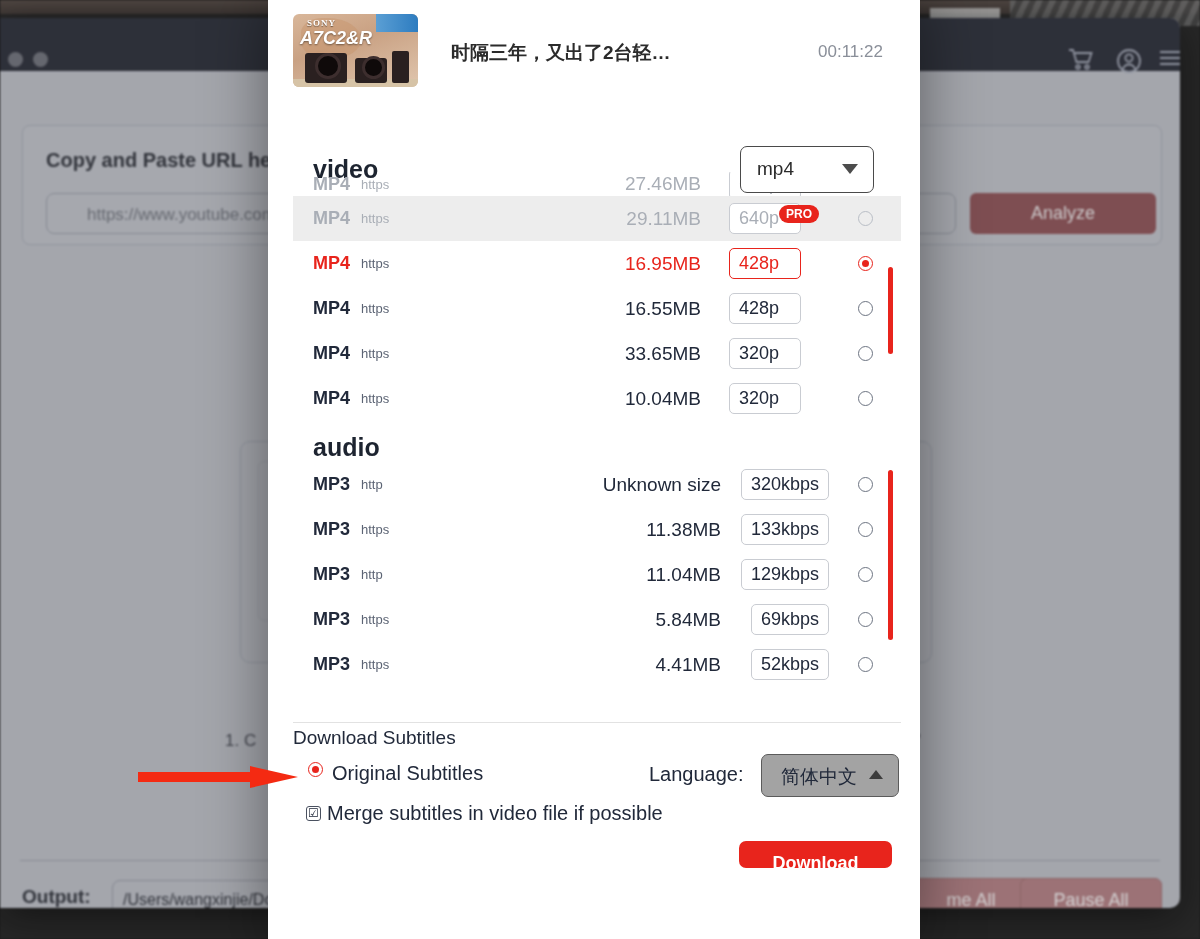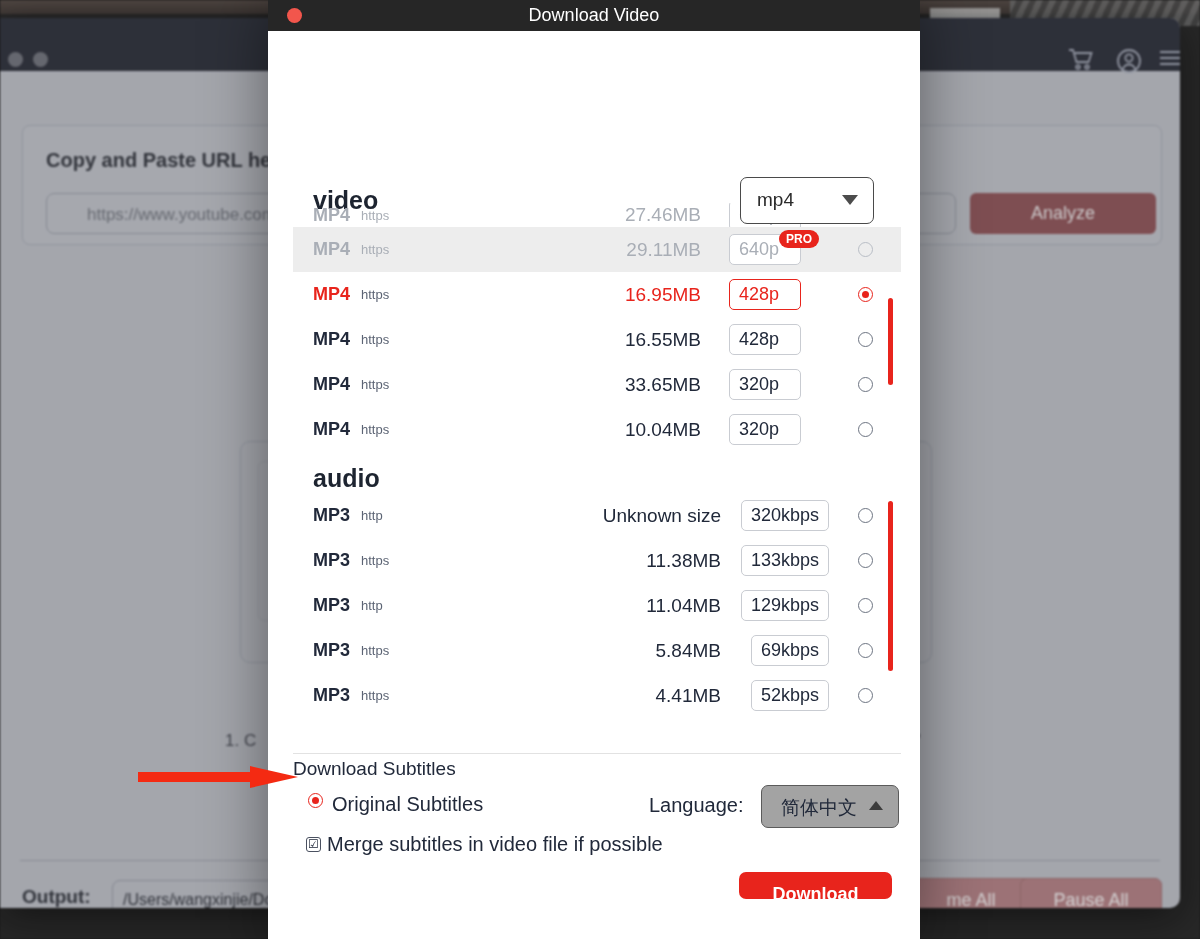--- a/index.html
+++ b/index.html
@@ -598,6 +598,22 @@
 
     <div class="modal-body">
 
+      <div class="vid-head">
+        <div class="thumb">
+          <div class="thumb-sky"></div>
+          <div class="thumb-blob"></div>
+          <div class="thumb-sand"></div>
+          <div class="cam c1"></div>
+          <div class="cam c2"></div>
+          <div class="cam c3"></div>
+          <div class="lens l1"></div>
+          <div class="lens l2"></div>
+          <div class="thumb-sony">SONY</div>
+          <div class="thumb-model">A7C2&amp;R</div>
+        </div>
+        <div class="vid-title">时隔三年，又出了2台轻…</div>
+        <div class="vid-dur">00:11:22</div>
+      </div>
 
       <div class="sec-label sec-video">video</div>
       <div class="sec-label sec-audio">audio</div>

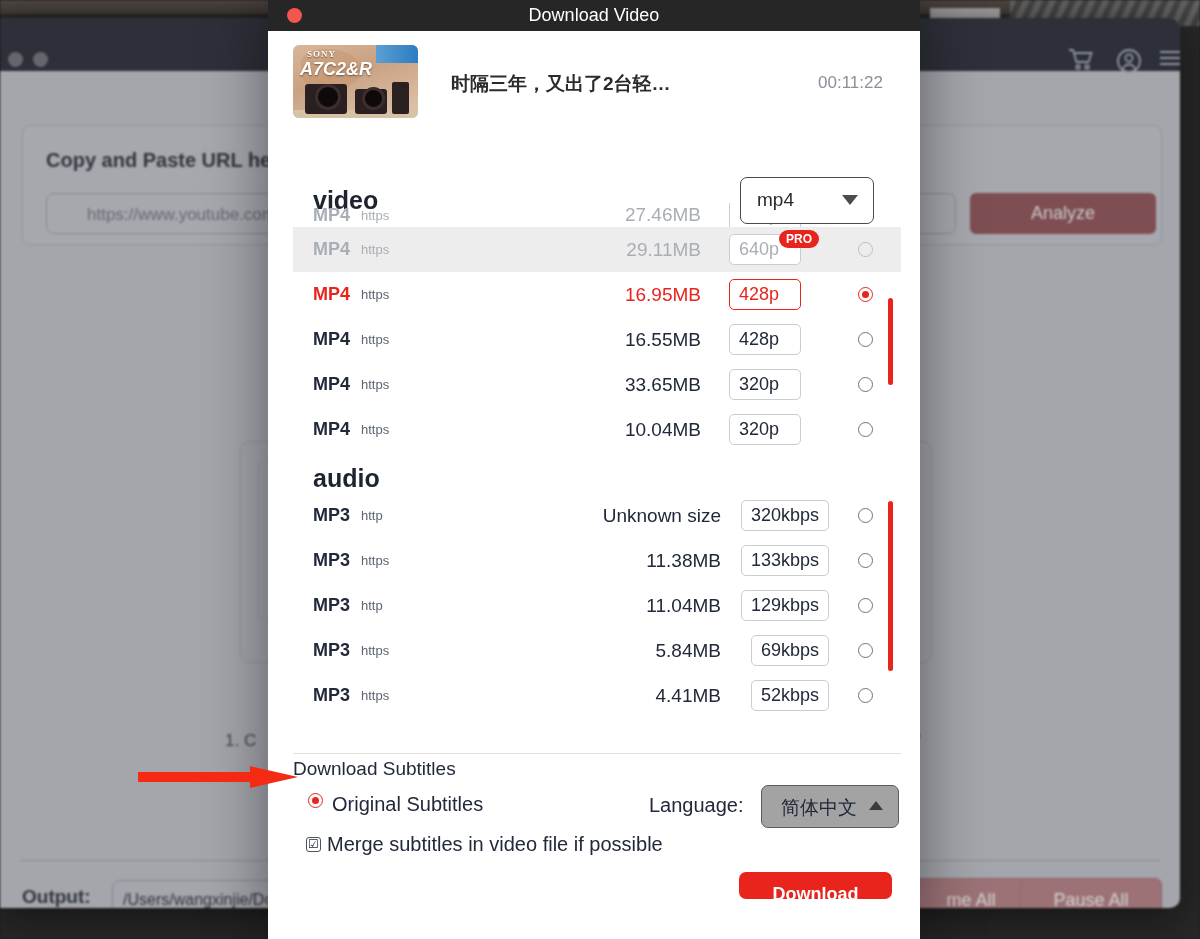--- a/index.html
+++ b/index.html
@@ -591,10 +591,6 @@
 
   <div class="modal">
 
-    <div class="modal-titlebar">
-      <div class="close-dot"></div>
-      <div class="modal-title">Download Video</div>
-    </div>
 
     <div class="modal-body">
 

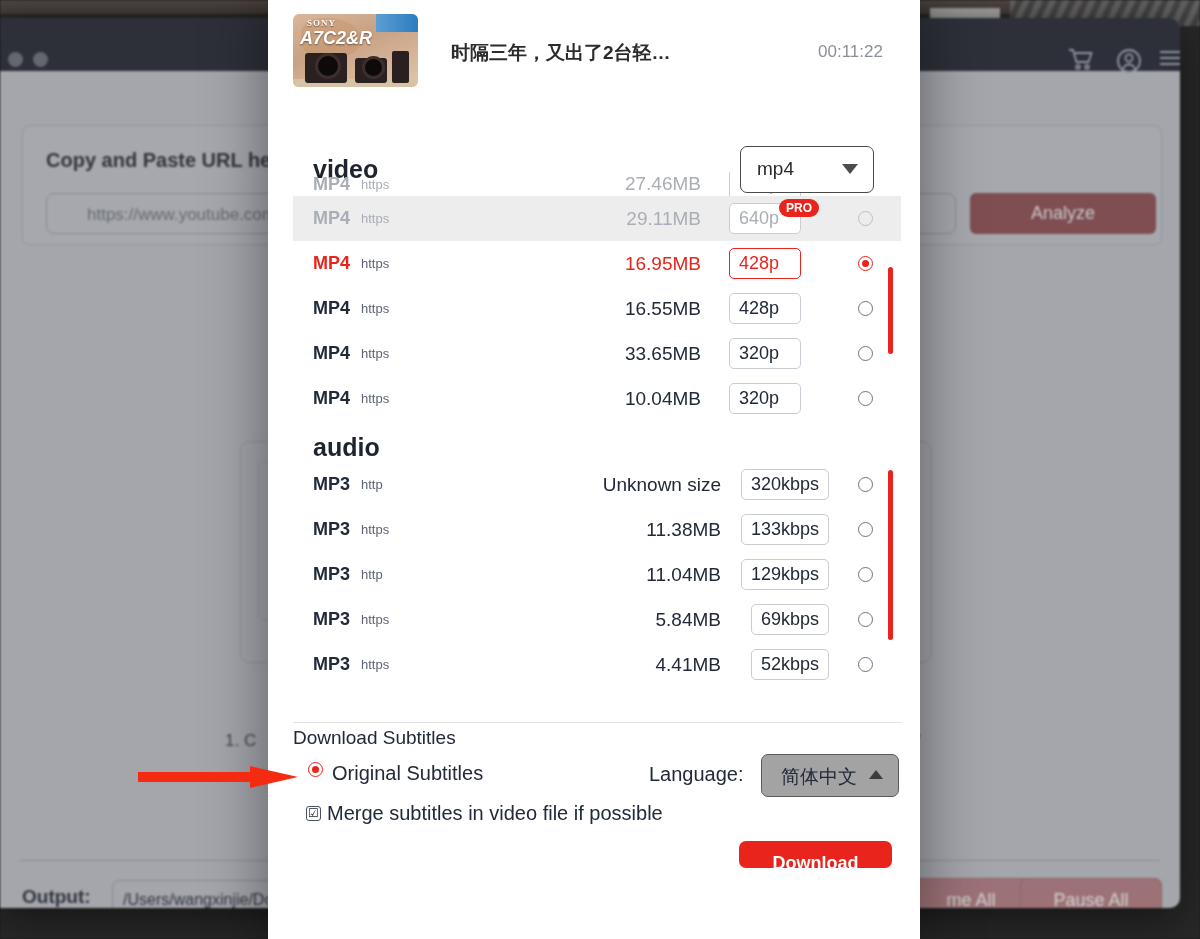--- a/index.html
+++ b/index.html
@@ -401,7 +401,7 @@
 
   .pro-badge {
     position: absolute;
-    right: 82px; top: 3px;
+    right: 82px; top: 9px;
     background: #e8241c;
     color: #fff;
     font-size: 12px;

